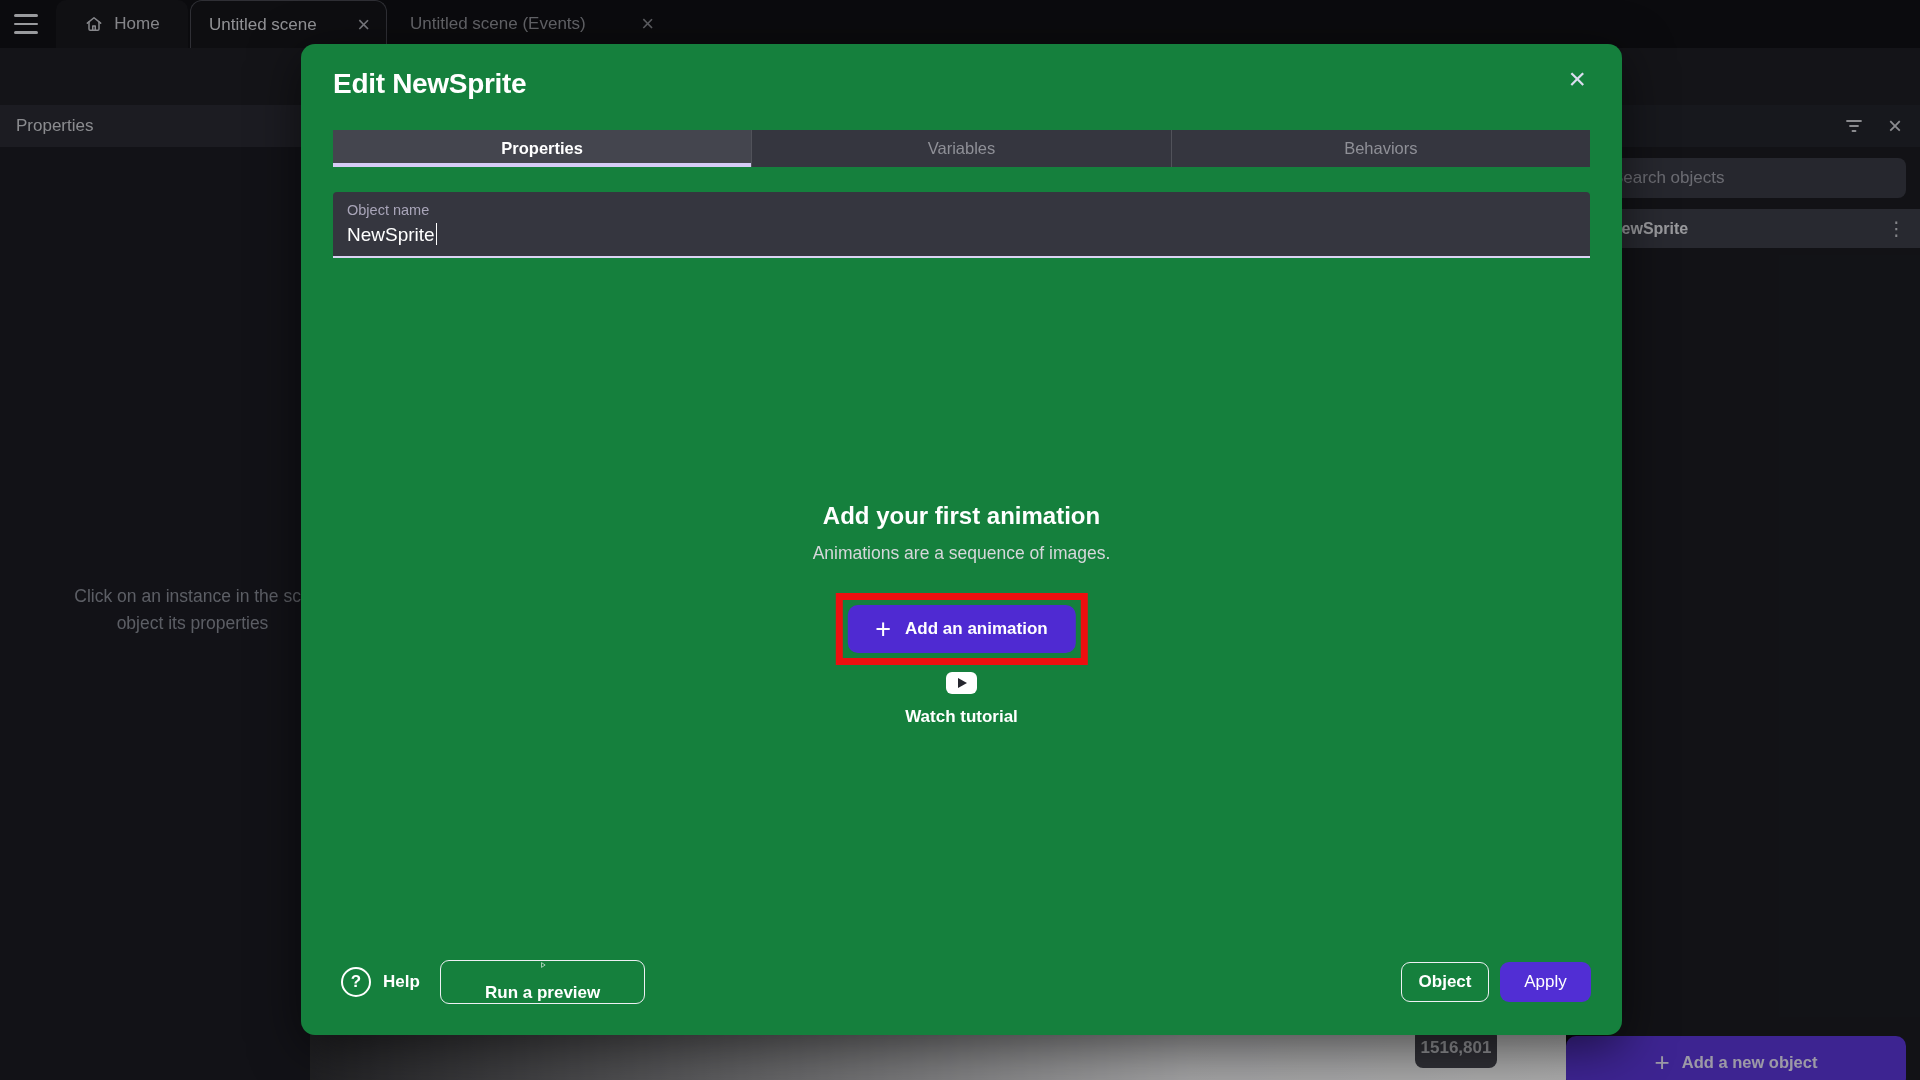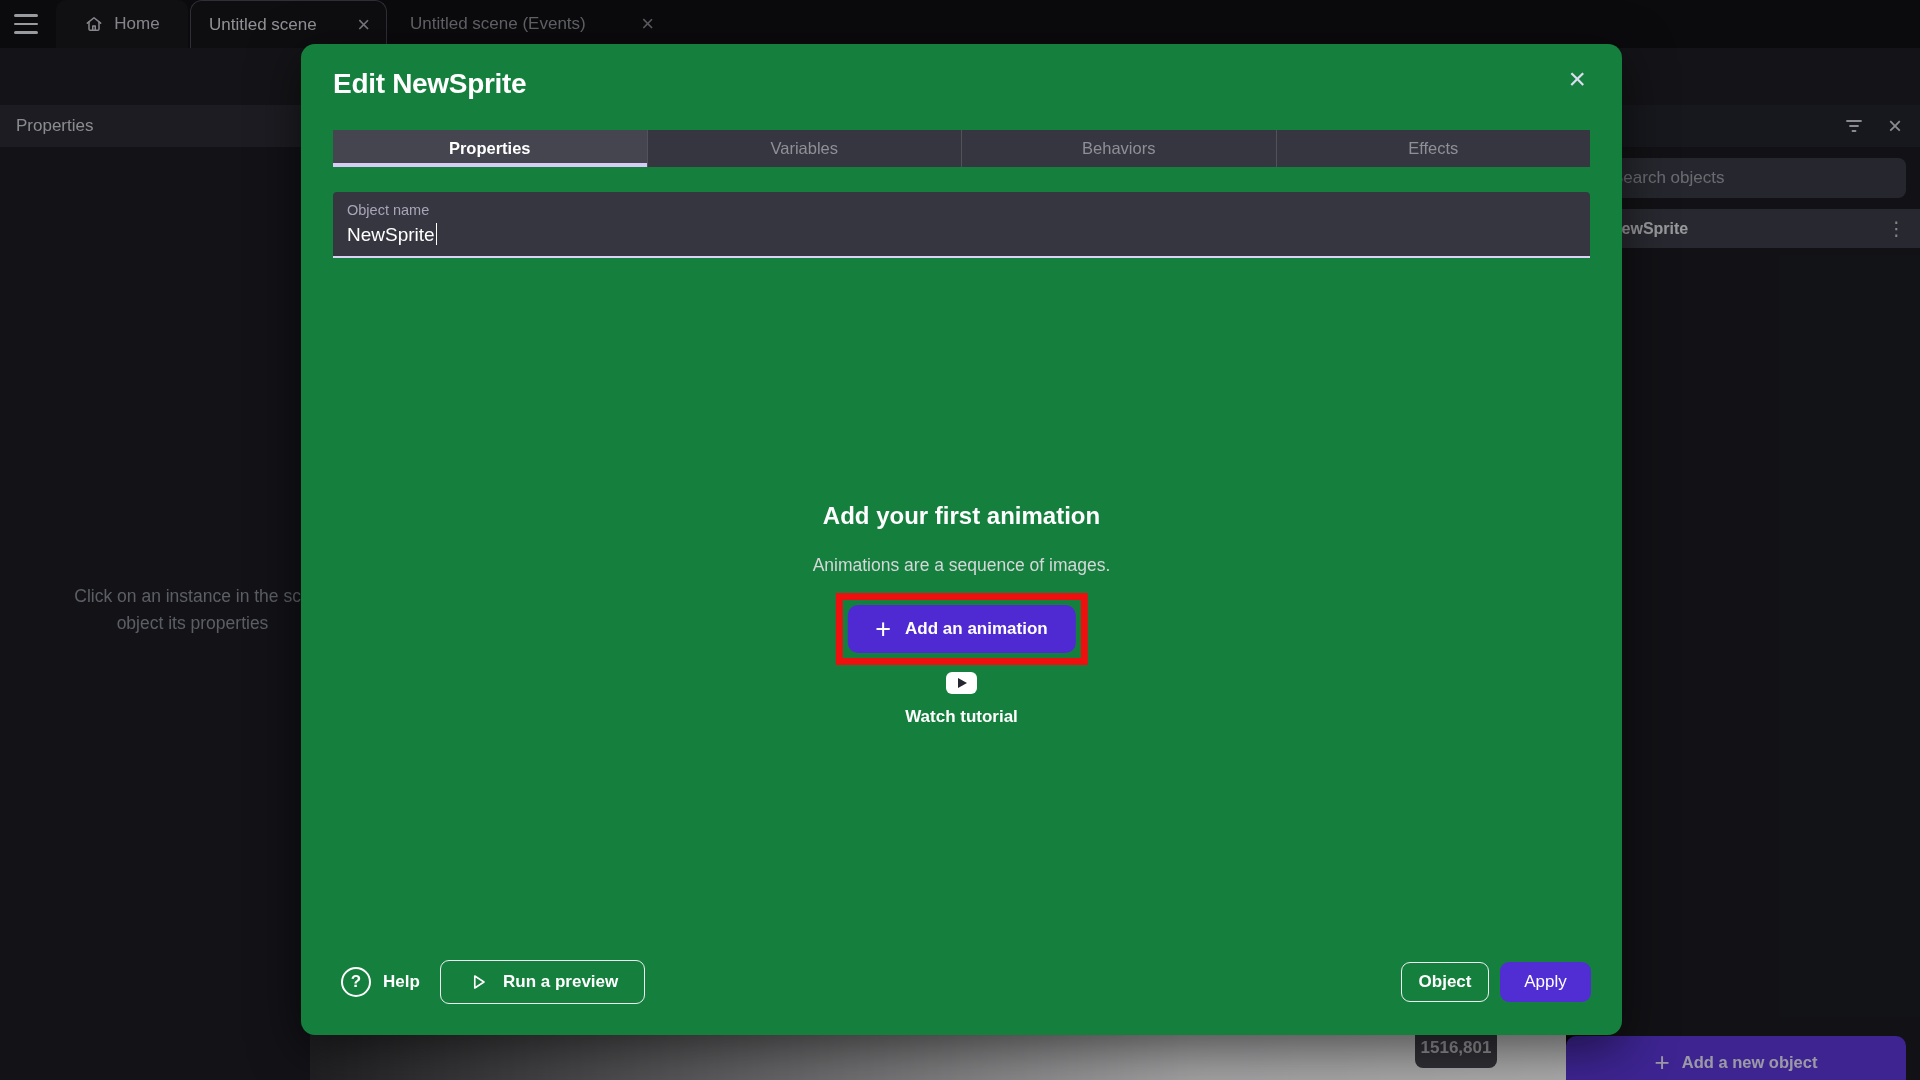--- a/index.html
+++ b/index.html
@@ -222,7 +222,6 @@
     <div class="mtab active">Properties</div>
     <div class="mtab">Variables</div>
     <div class="mtab">Behaviors</div>
-    <div class="mtab">Effects</div>
   </div>
 
   <div class="name-field">

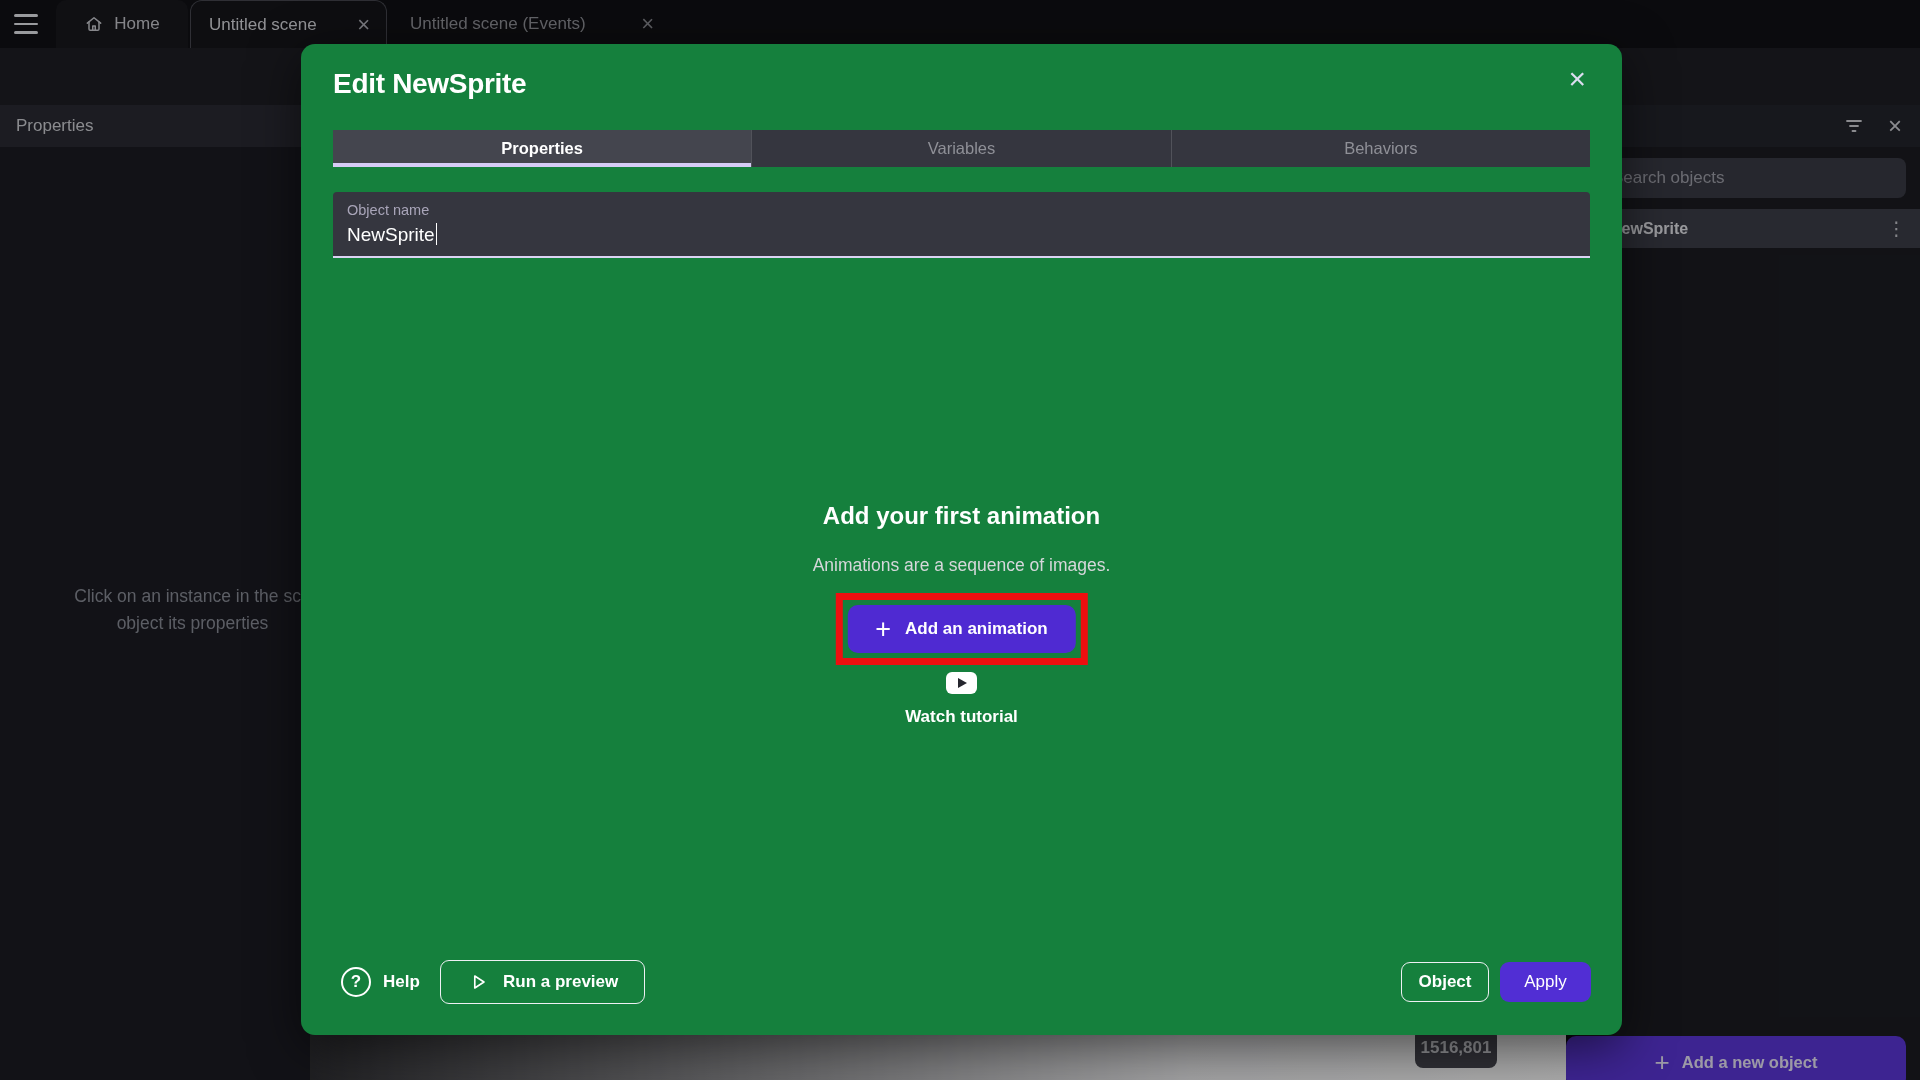--- a/index.html
+++ b/index.html
@@ -81,7 +81,7 @@
   .caret { display:inline-block; width:1.5px; height:22px; background:#ffffff; vertical-align:-4px; margin-left:1px; }
 
   .es-heading { position:absolute; left:0; width:100%; top:458px; text-align:center; font-size:24px; font-weight:800; color:#ffffff; }
-  .es-sub { position:absolute; left:0; width:100%; top:499px; text-align:center; font-size:17.5px; color:#d6d7db;margin-top:12px; }
+  .es-sub { position:absolute; left:0; width:100%; top:499px; text-align:center; font-size:17.5px; color:#d6d7db; }
 
   .red-box { position:absolute; left:50%; transform:translateX(-50%); top:549px; border:7px solid #ee0f0f; padding:5px; }
   .add-anim-btn { height:48px; padding:0 28px; background:#4f2ad2; border:none; border-radius:10px;

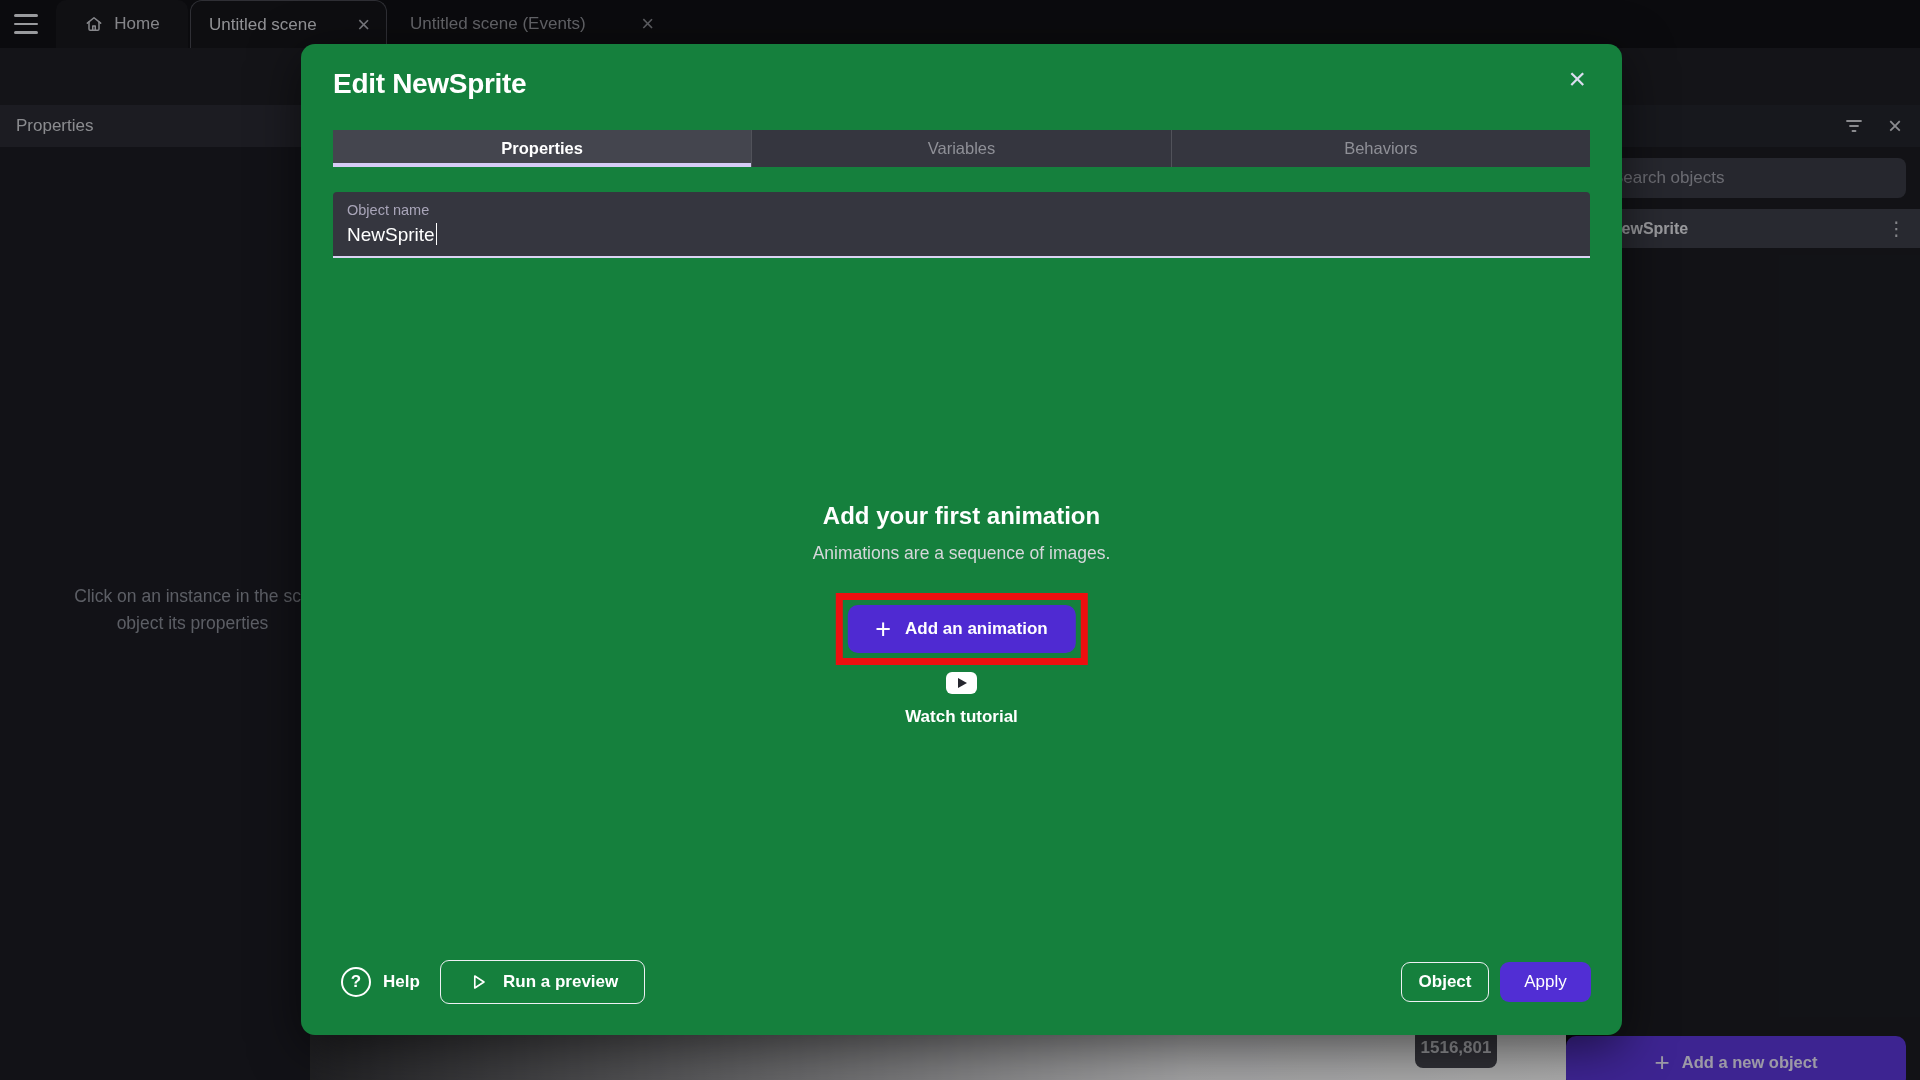--- a/index.html
+++ b/index.html
@@ -98,8 +98,8 @@
   .help-circle { width:30px; height:30px; border:2px solid #ffffff; border-radius:50%; display:flex; align-items:center; justify-content:center;
     font-size:17px; font-weight:700; color:#ffffff; }
   .help-group .hlabel { font-size:17px; font-weight:700; color:#ffffff; }
-  .run-btn { position:absolute; left:139px; top:0; height:44px; padding:0 26px; background:transparent; border:1.5px solid #eef0f4; border-radius:9px;
-    display:flex; align-items:center; gap:14px; color:#ffffff; font-size:17px; font-weight:700; font-family:inherit; cursor:pointer; }
+  .run-btn { position:absolute; left:139px; top:0; height:44px; padding:0 44px; background:transparent; border:1.5px solid #eef0f4; border-radius:9px;
+    display:flex; align-items:center; gap:14px; color:#ffffff; font-size:17px; font-weight:700; font-family:inherit; cursor:pointer;flex-direction:column; }
   .cancel-btn { position:absolute; right:133px; top:2px; height:40px; width:88px; background:transparent; border:1.5px solid #eef0f4; border-radius:9px;
     color:#ffffff; font-size:17px; font-weight:700; font-family:inherit; cursor:pointer; }
   .apply-btn { position:absolute; right:31px; top:2px; height:40px; width:91px; background:#512ed4; border:none; border-radius:9px;

